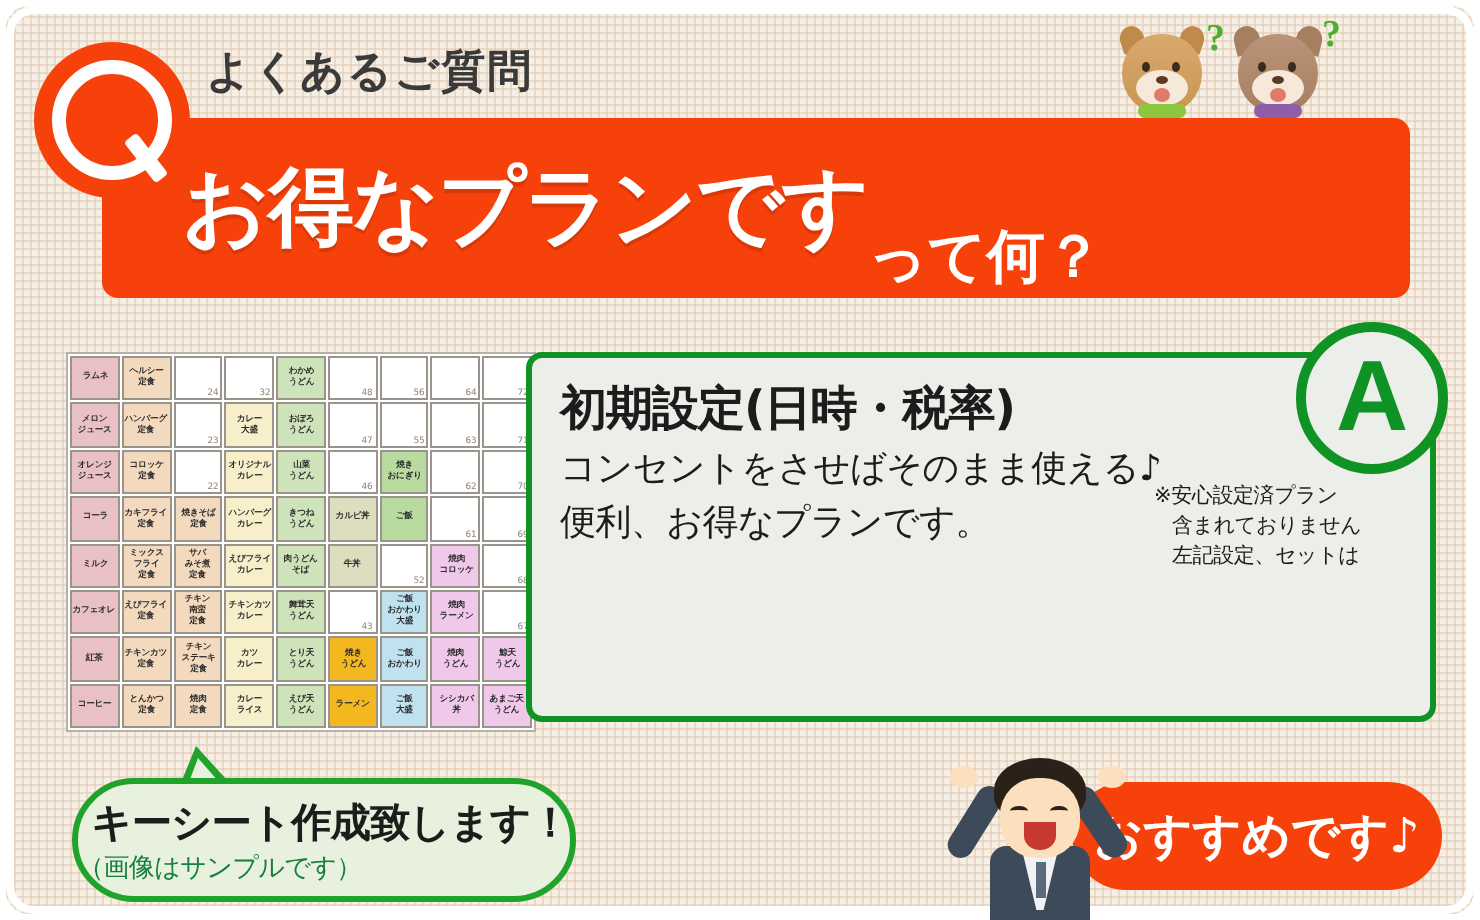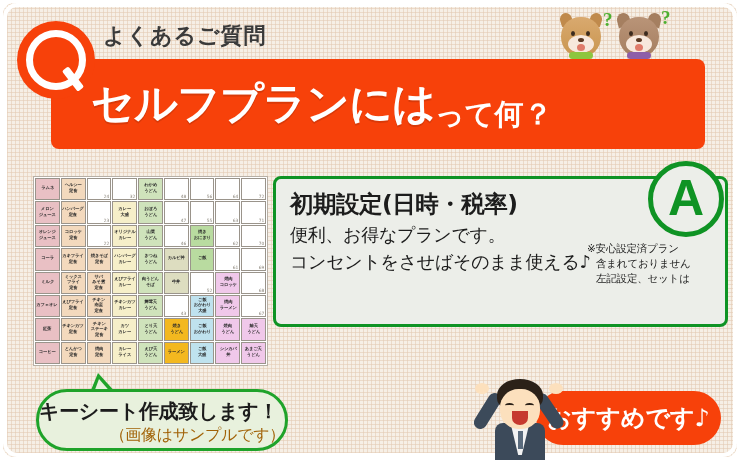--- a/index.html
+++ b/index.html
@@ -260,7 +260,7 @@
   </div>
 
   <div class="headline-bar">
-    <div class="headline-main">セルフプランには</div>
+    <div class="headline-main">お得なプランです</div>
     <div class="headline-tail">って何？</div>
   </div>
 

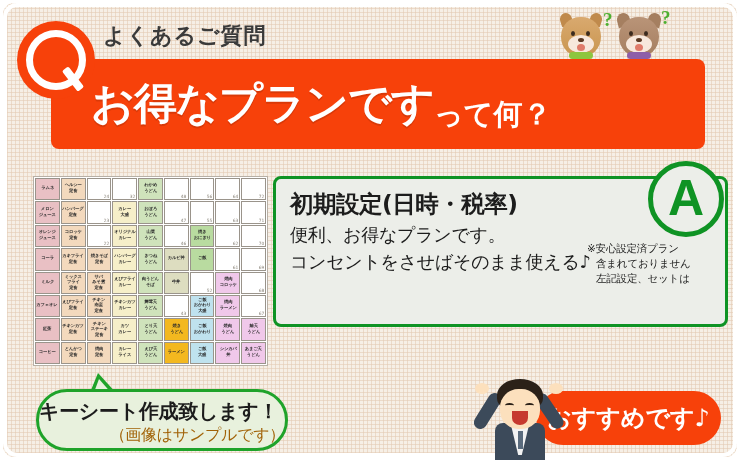--- a/index.html
+++ b/index.html
@@ -67,7 +67,7 @@
   }
   .headline-tail{
     font-size:29px;font-weight:bold;color:#ffffff;
-    align-self:flex-end;padding-bottom:14px;
+    align-self:flex-end;
     white-space:nowrap;
   }
 

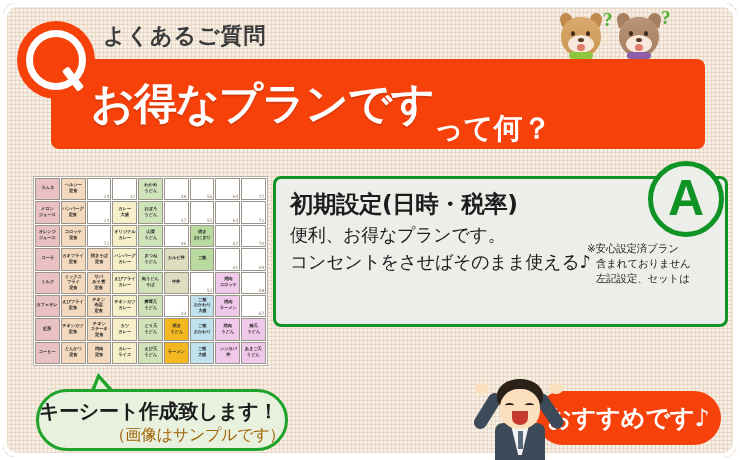--- a/index.html
+++ b/index.html
@@ -150,8 +150,8 @@
 
   
   .answer-box{
-    position:absolute;left:270px;top:173px;
-    width:455px;height:151px;
+    position:absolute;left:260px;top:173px;
+    width:455px;height:185px;
     background:#eceee9;
     border:3px solid #0f9324;
     border-radius:8px;

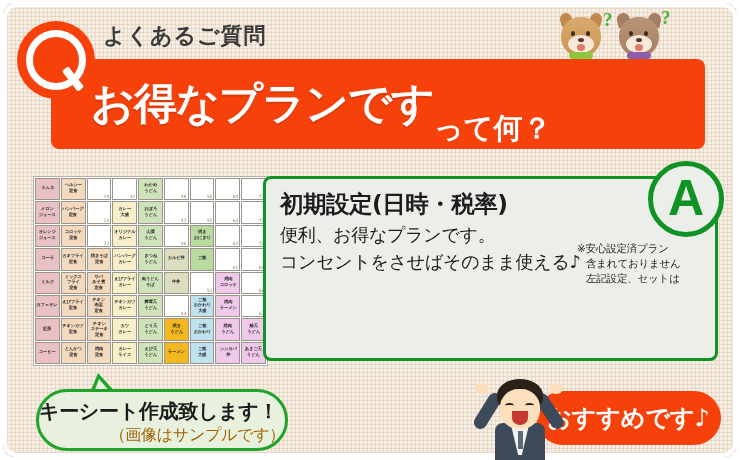--- a/index.html
+++ b/index.html
@@ -560,8 +560,8 @@
   <div class="answer-box">
     <div class="ans-lines">
       <div class="ans-big">初期設定(日時・税率)</div>
+      <div class="ans-small">コンセントをさせばそのまま使える♪</div>
       <div class="ans-small">便利、お得なプランです。</div>
-      <div class="ans-small">コンセントをさせばそのまま使える♪</div>
     </div>
     <div class="ans-note">
       <span>※安心設定済プラン</span>

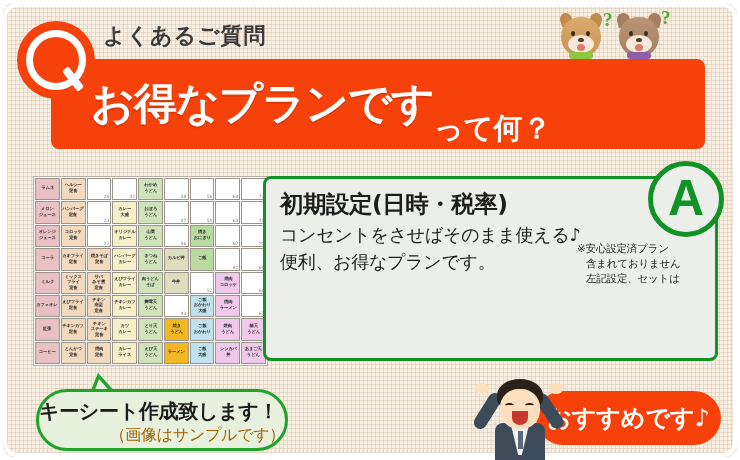--- a/index.html
+++ b/index.html
@@ -213,7 +213,7 @@
     border-bottom:16px solid #e8f1dd;
   }
   .callout-main{
-    position:absolute;left:0;right:0;top:6px;text-align:left;
+    position:absolute;left:0;right:0;top:6px;text-align:right;
     font-size:20px;font-weight:bold;color:#1c1c1c;letter-spacing:-.3px;
   }
   .callout-sub{

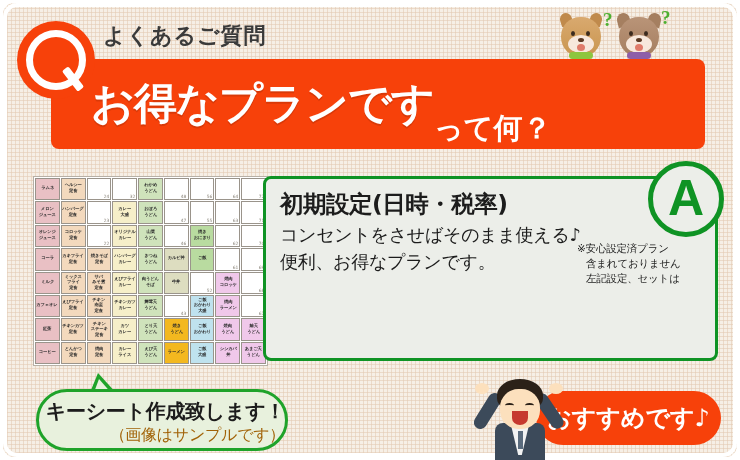--- a/index.html
+++ b/index.html
@@ -217,8 +217,8 @@
     font-size:20px;font-weight:bold;color:#1c1c1c;letter-spacing:-.3px;
   }
   .callout-sub{
-    position:absolute;left:0;right:0;top:33px;text-align:right;
-    font-size:16px;color:#a16207;letter-spacing:-.3px;
+    position:absolute;left:0;right:0;top:33px;text-align:left;
+    font-size:13px;color:#15803d;letter-spacing:-.3px;
   }
 
   

